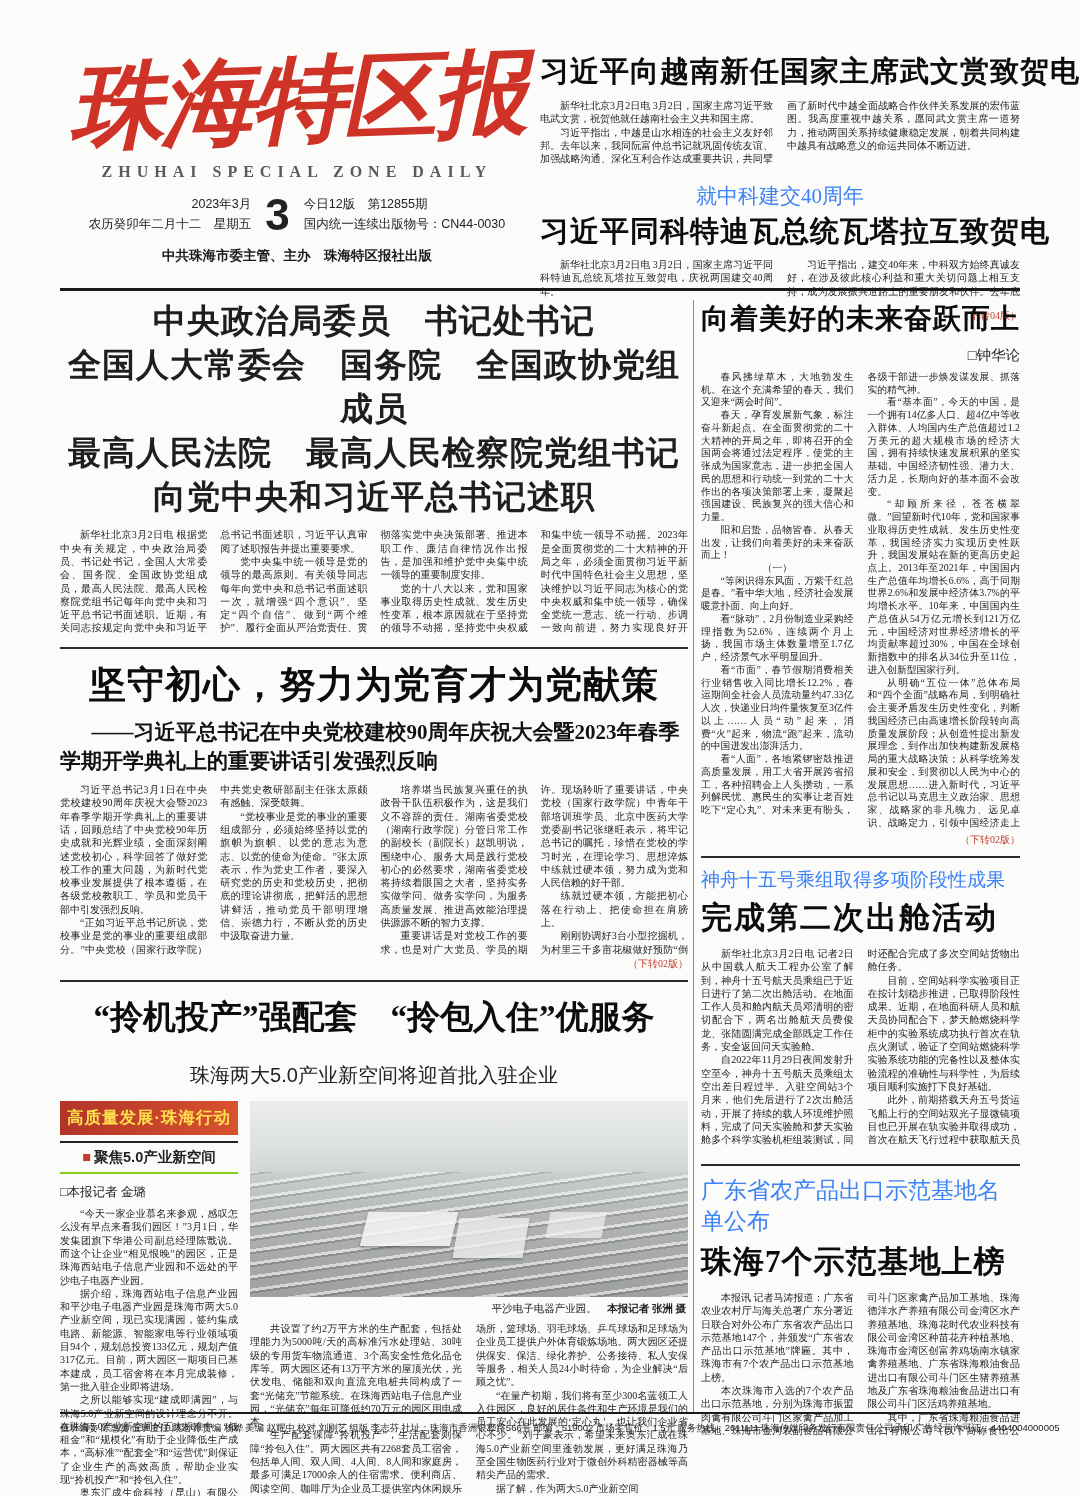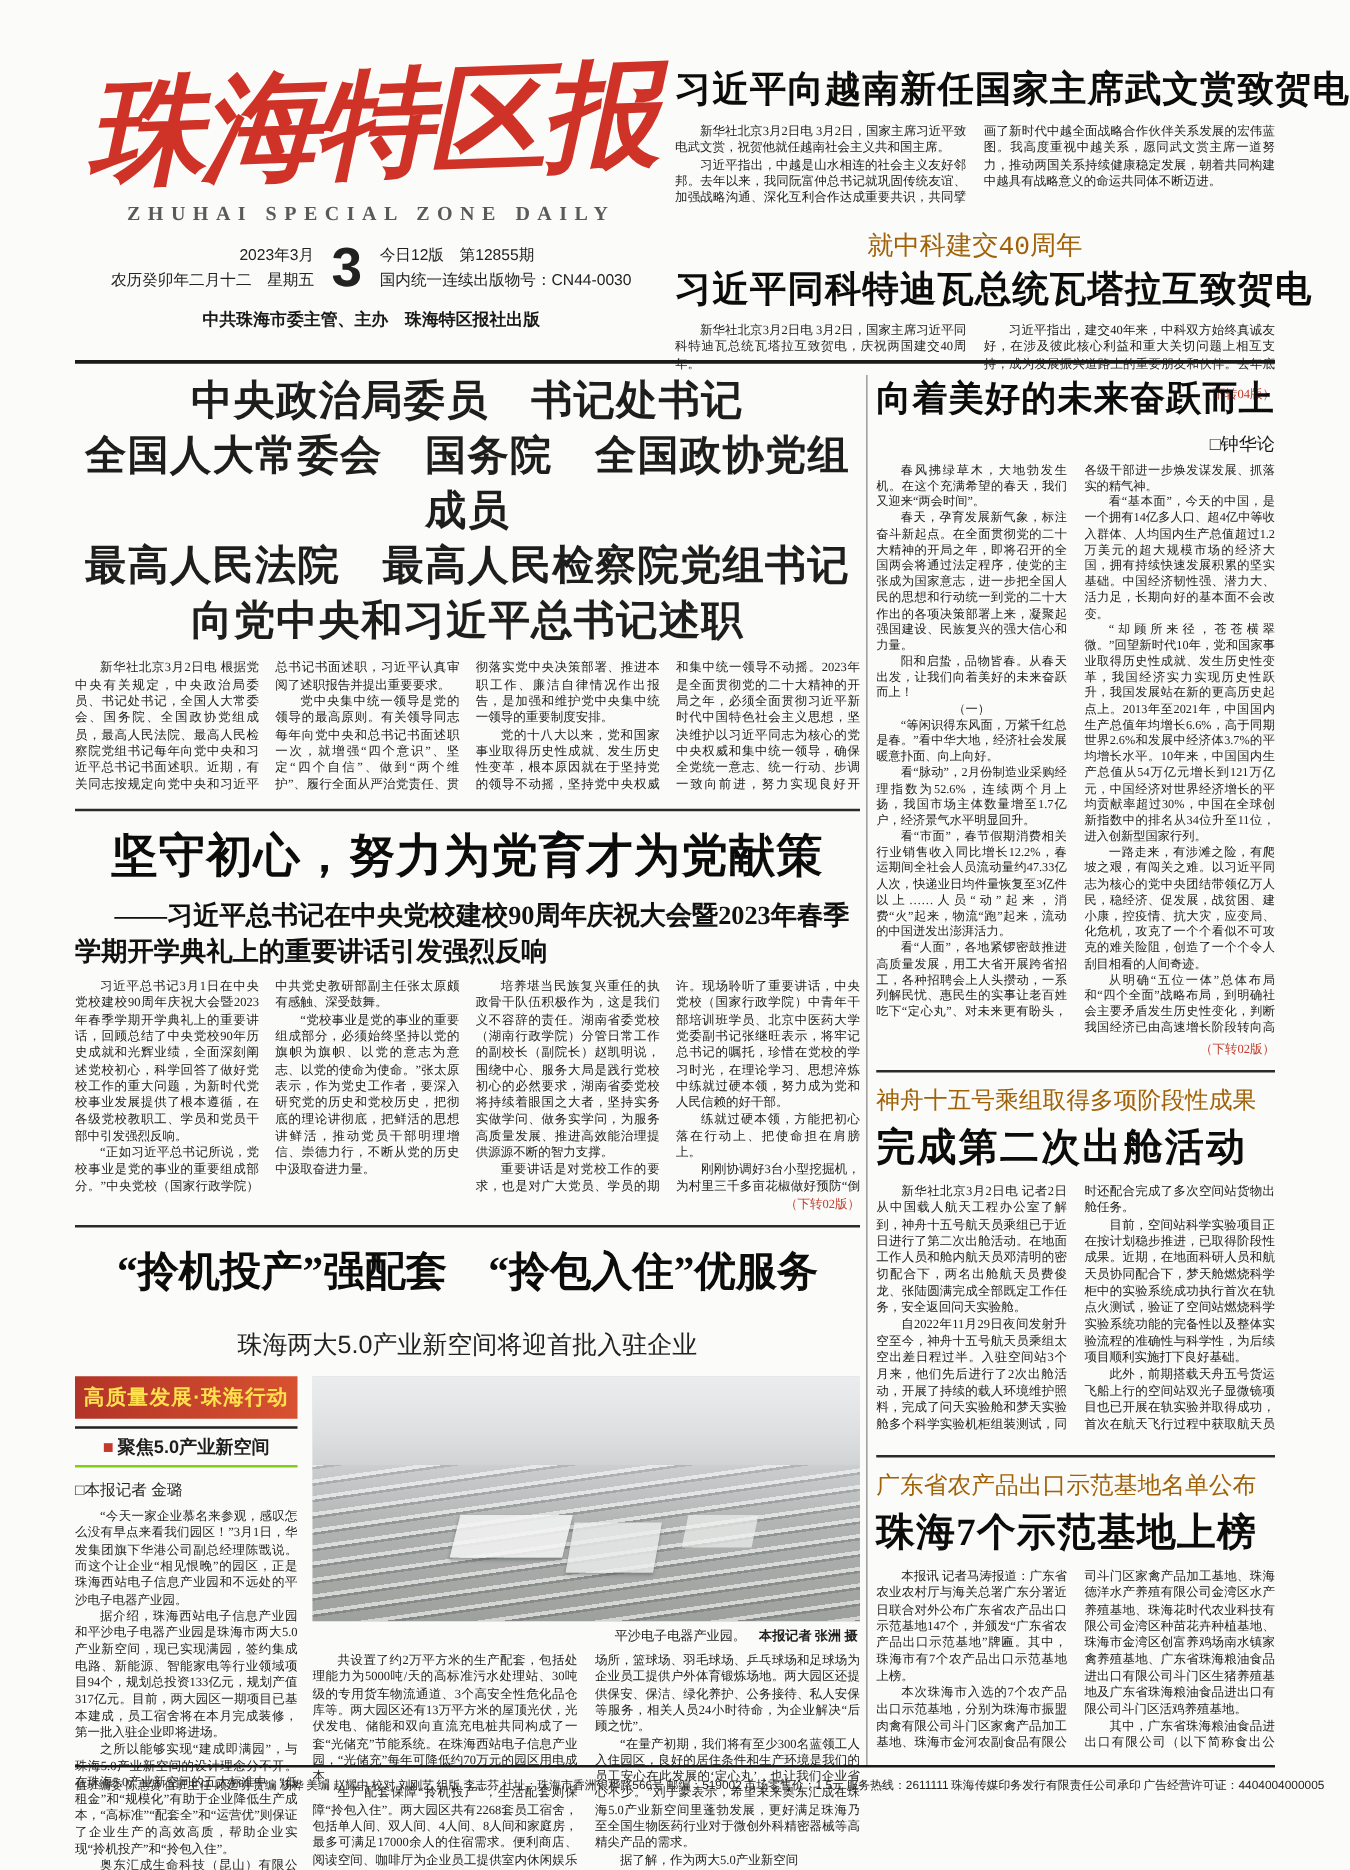--- a/index.html
+++ b/index.html
@@ -27,7 +27,7 @@
   .p-center{text-align:center;text-indent:0;}
   .jump{color:#c23a2c;text-align:right;font-size:10px;line-height:14px;}
   .rule{background:#1a1a1a;}
-  .kicker{font-family:Liberation Mono, monospace;color:#a16207;}
+  .kicker{font-family:Liberation Serif, serif;color:#3b82f6;}
   
   #top-right{position:absolute;left:540px;top:52px;width:480px;}
   #top-right .h-big{font-size:29px;text-align:center;letter-spacing:1px;white-space:nowrap;}

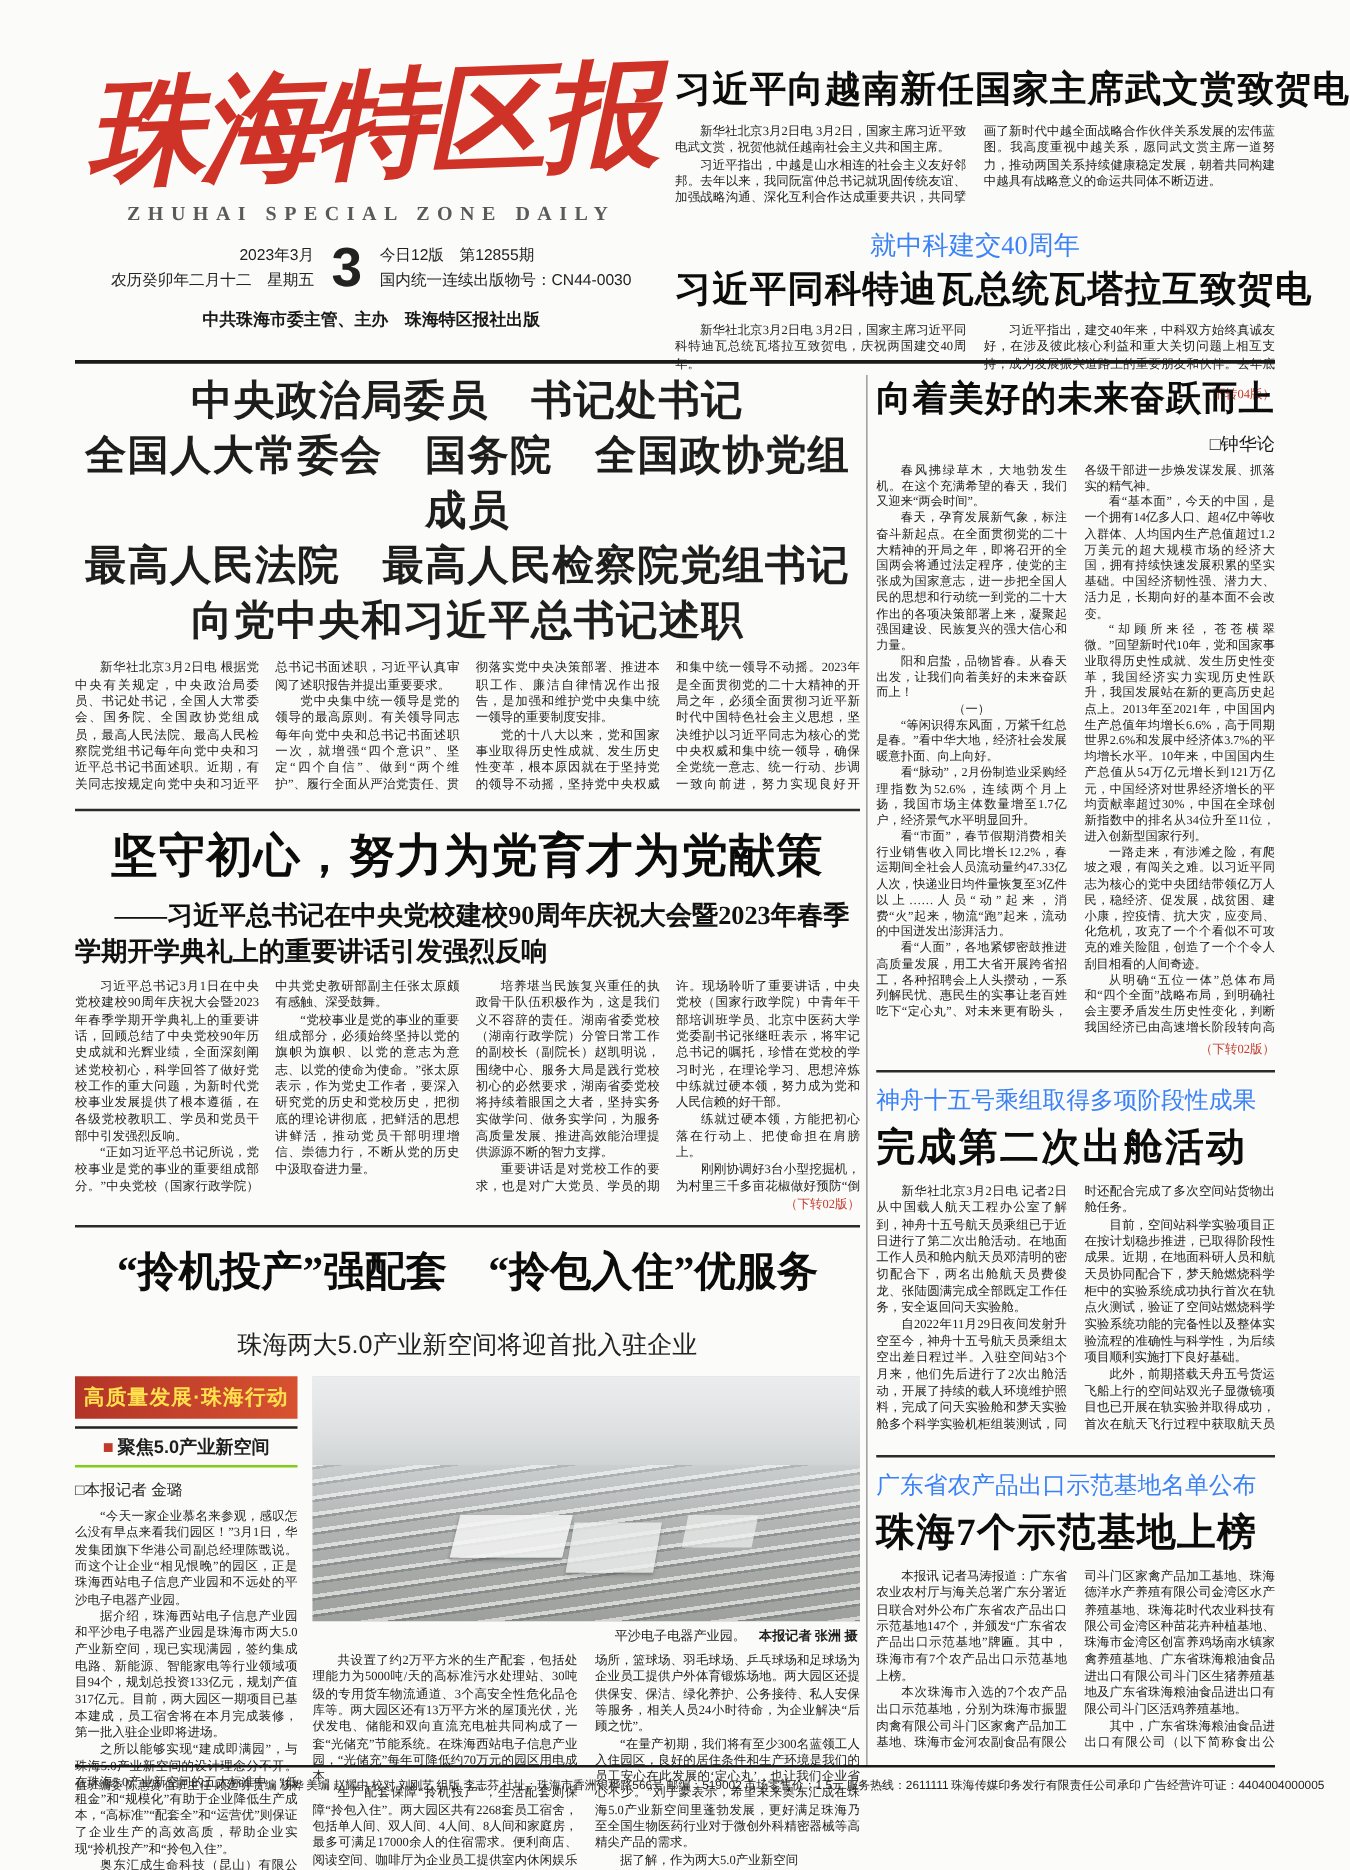--- a/index.html
+++ b/index.html
@@ -210,7 +210,6 @@
         <p class="para">看“人面”，各地紧锣密鼓推进高质量发展，用工大省开展跨省招工，各种招聘会上人头攒动，一系列解民忧、惠民生的实事让老百姓吃下“定心丸”、对未来更有盼头，各级干部进一步焕发谋发展、抓落实的精气神。</p>
         <p class="para">看“基本面”，今天的中国，是一个拥有14亿多人口、超4亿中等收入群体、人均国内生产总值超过1.2万美元的超大规模市场的经济大国，拥有持续快速发展积累的坚实基础。中国经济韧性强、潜力大、活力足，长期向好的基本面不会改变。</p>
         <p class="para">“却顾所来径，苍苍横翠微。”回望新时代10年，党和国家事业取得历史性成就、发生历史性变革，我国经济实力实现历史性跃升，我国发展站在新的更高历史起点上。2013年至2021年，中国国内生产总值年均增长6.6%，高于同期世界2.6%和发展中经济体3.7%的平均增长水平。10年来，中国国内生产总值从54万亿元增长到121万亿元，中国经济对世界经济增长的平均贡献率超过30%，中国在全球创新指数中的排名从34位升至11位，进入创新型国家行列。</p>
-        <p class="para">一路走来，有涉滩之险，有爬坡之艰，有闯关之难。以习近平同志为核心的党中央团结带领亿万人民，稳经济、促发展，战贫困、建小康，控疫情、抗大灾，应变局、化危机，攻克了一个个看似不可攻克的难关险阻，创造了一个个令人刮目相看的人间奇迹。</p>
         <p class="para">从明确“五位一体”总体布局和“四个全面”战略布局，到明确社会主要矛盾发生历史性变化，判断我国经济已由高速增长阶段转向高质量发展阶段；从创造性提出新发展理念，到作出加快构建新发展格局的重大战略决策；从科学统筹发展和安全，到贯彻以人民为中心的发展思想……进入新时代，习近平总书记以马克思主义政治家、思想家、战略家的非凡魄力、远见卓识、战略定力，引领中国经济走上更高质量、更有效率、更加公平、更可持续、更为安全的发展之路。习近平新时代中国特色社会主义思想以一系列原创性治国理政新理念新思想新战略，科学回答中国之问、世界之问、人民之问、时代之问，为高质量发展提供科学指引。</p>
       </div>
     <div class="jump">（下转02版）</div>

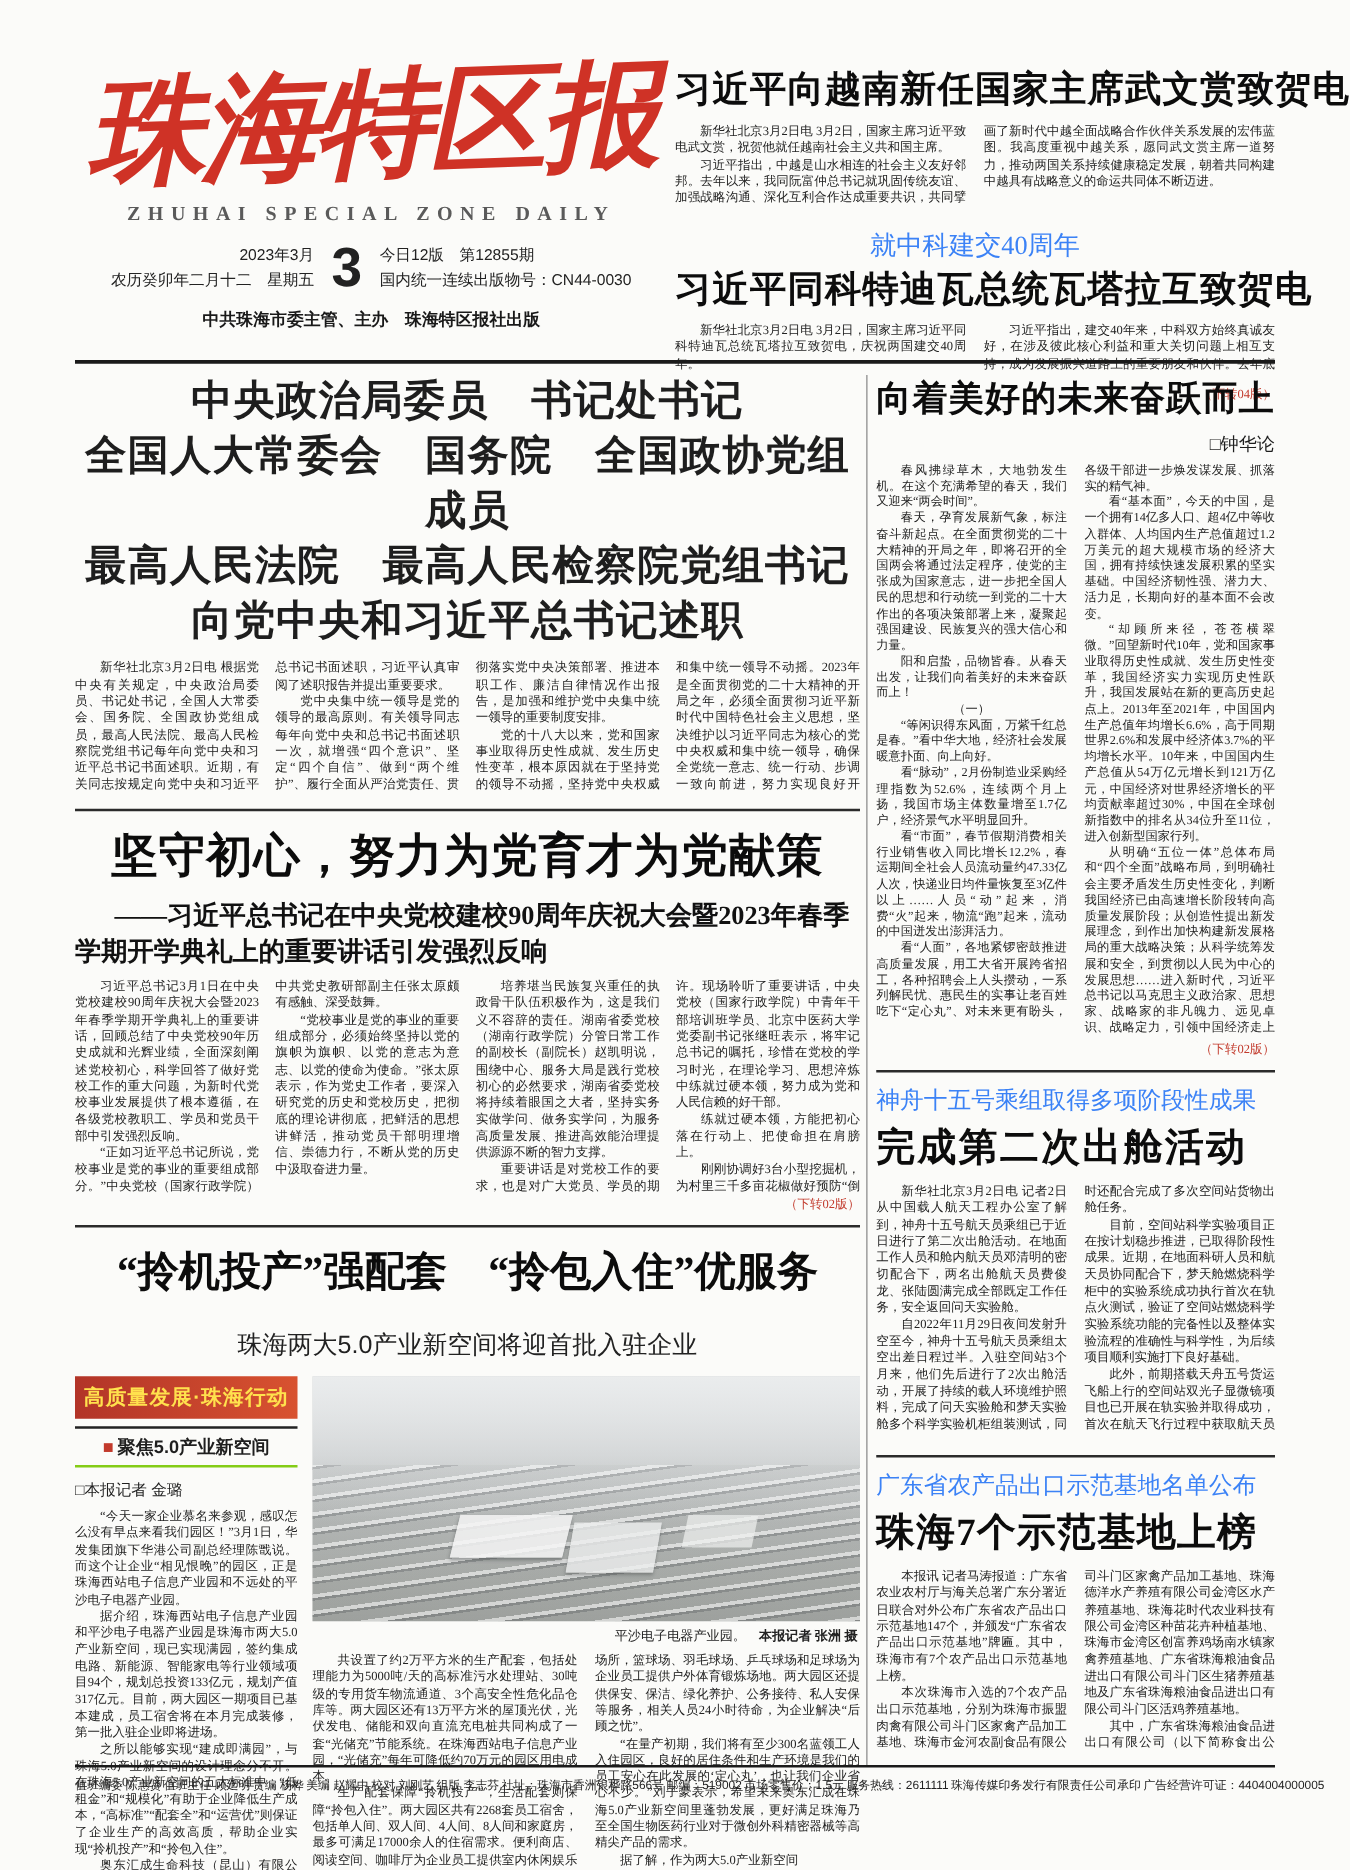--- a/index.html
+++ b/index.html
@@ -82,7 +82,7 @@
   #shen-kicker{font-size:19px;margin-top:9px;font-weight:500;}
   #shen-headline{font-size:31px;margin-top:4px;letter-spacing:2px;}
   #shen-body{height:208px;margin-top:8px;}
-  #bases-kicker{font-size:19px;margin-top:9px;font-weight:500;}
+  #bases-kicker{font-size:23px;margin-top:9px;font-weight:500;}
   #bases-headline{font-size:31px;margin-top:4px;letter-spacing:1px;}
   #bases-body{height:148px;margin-top:8px;}
   

